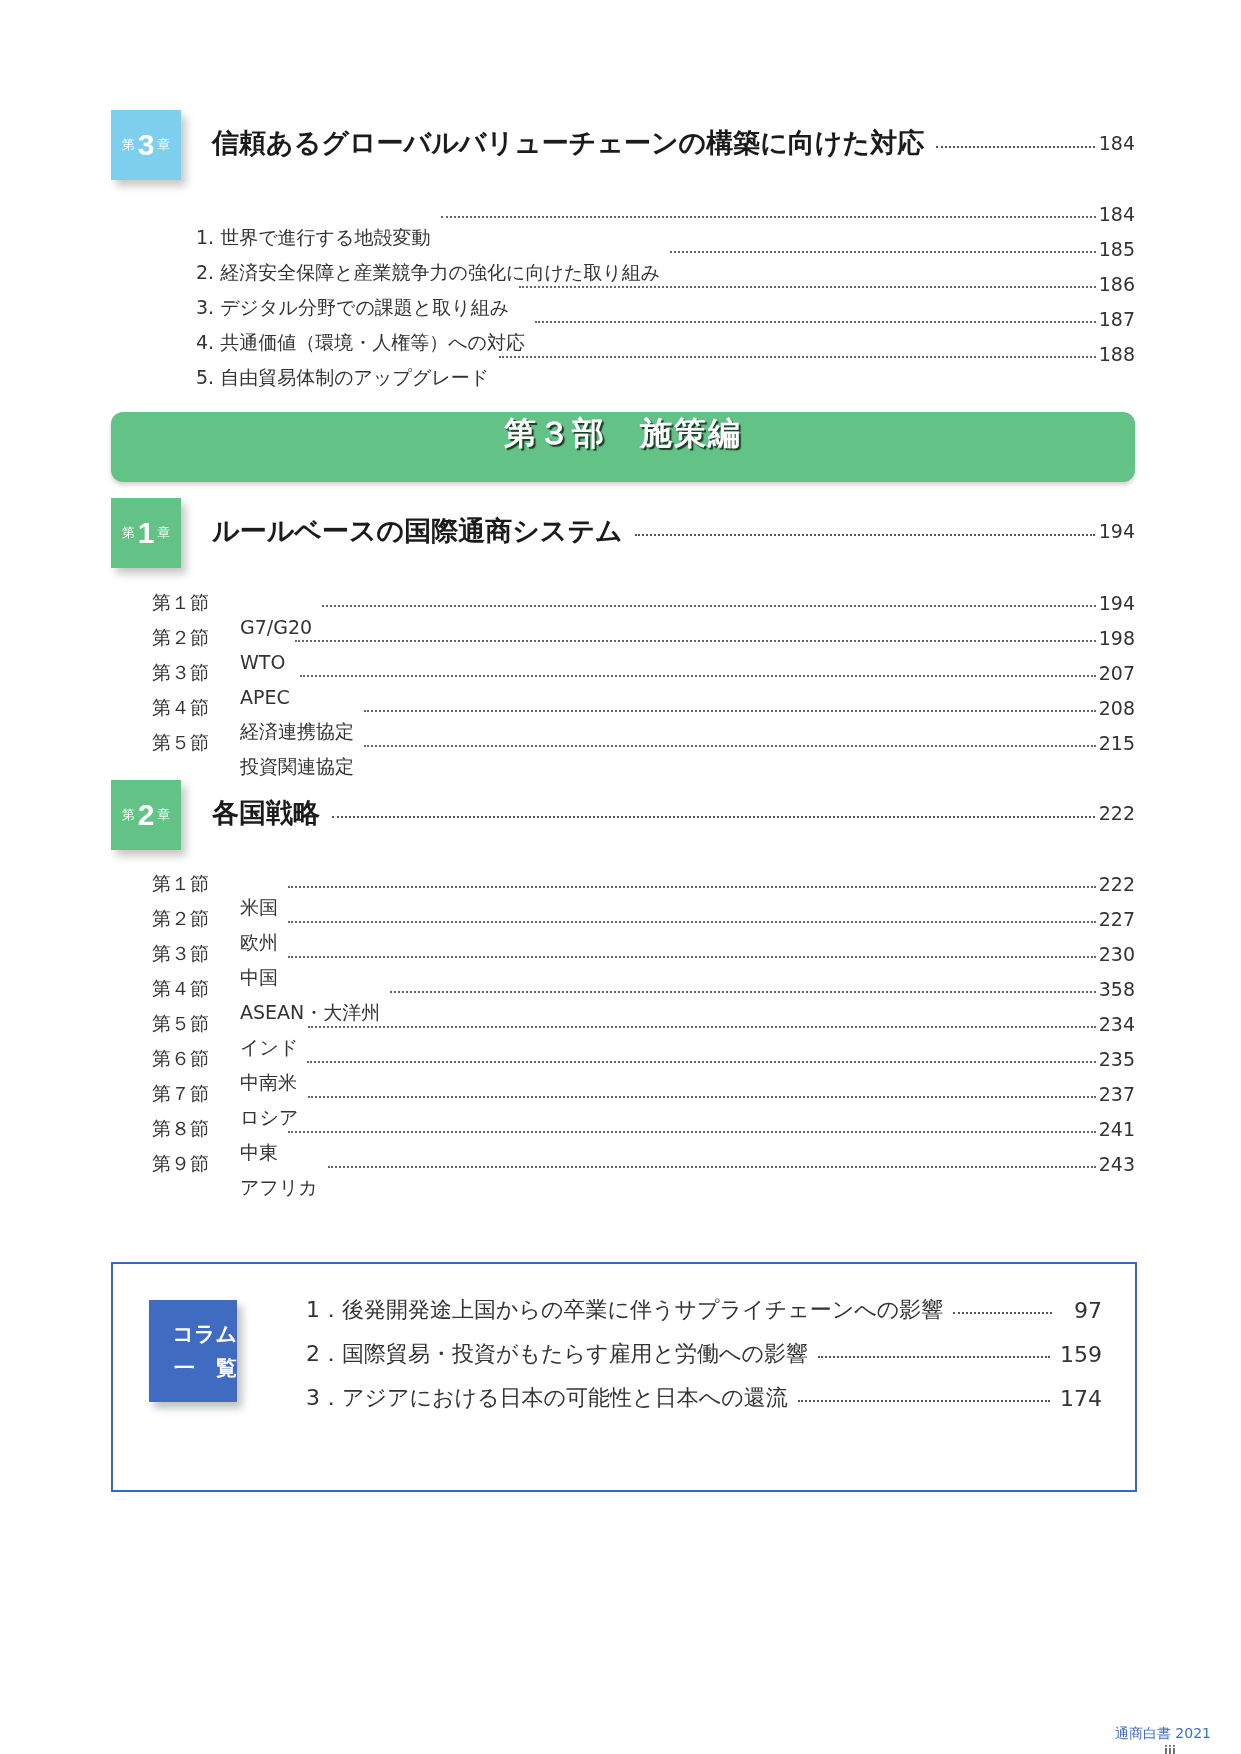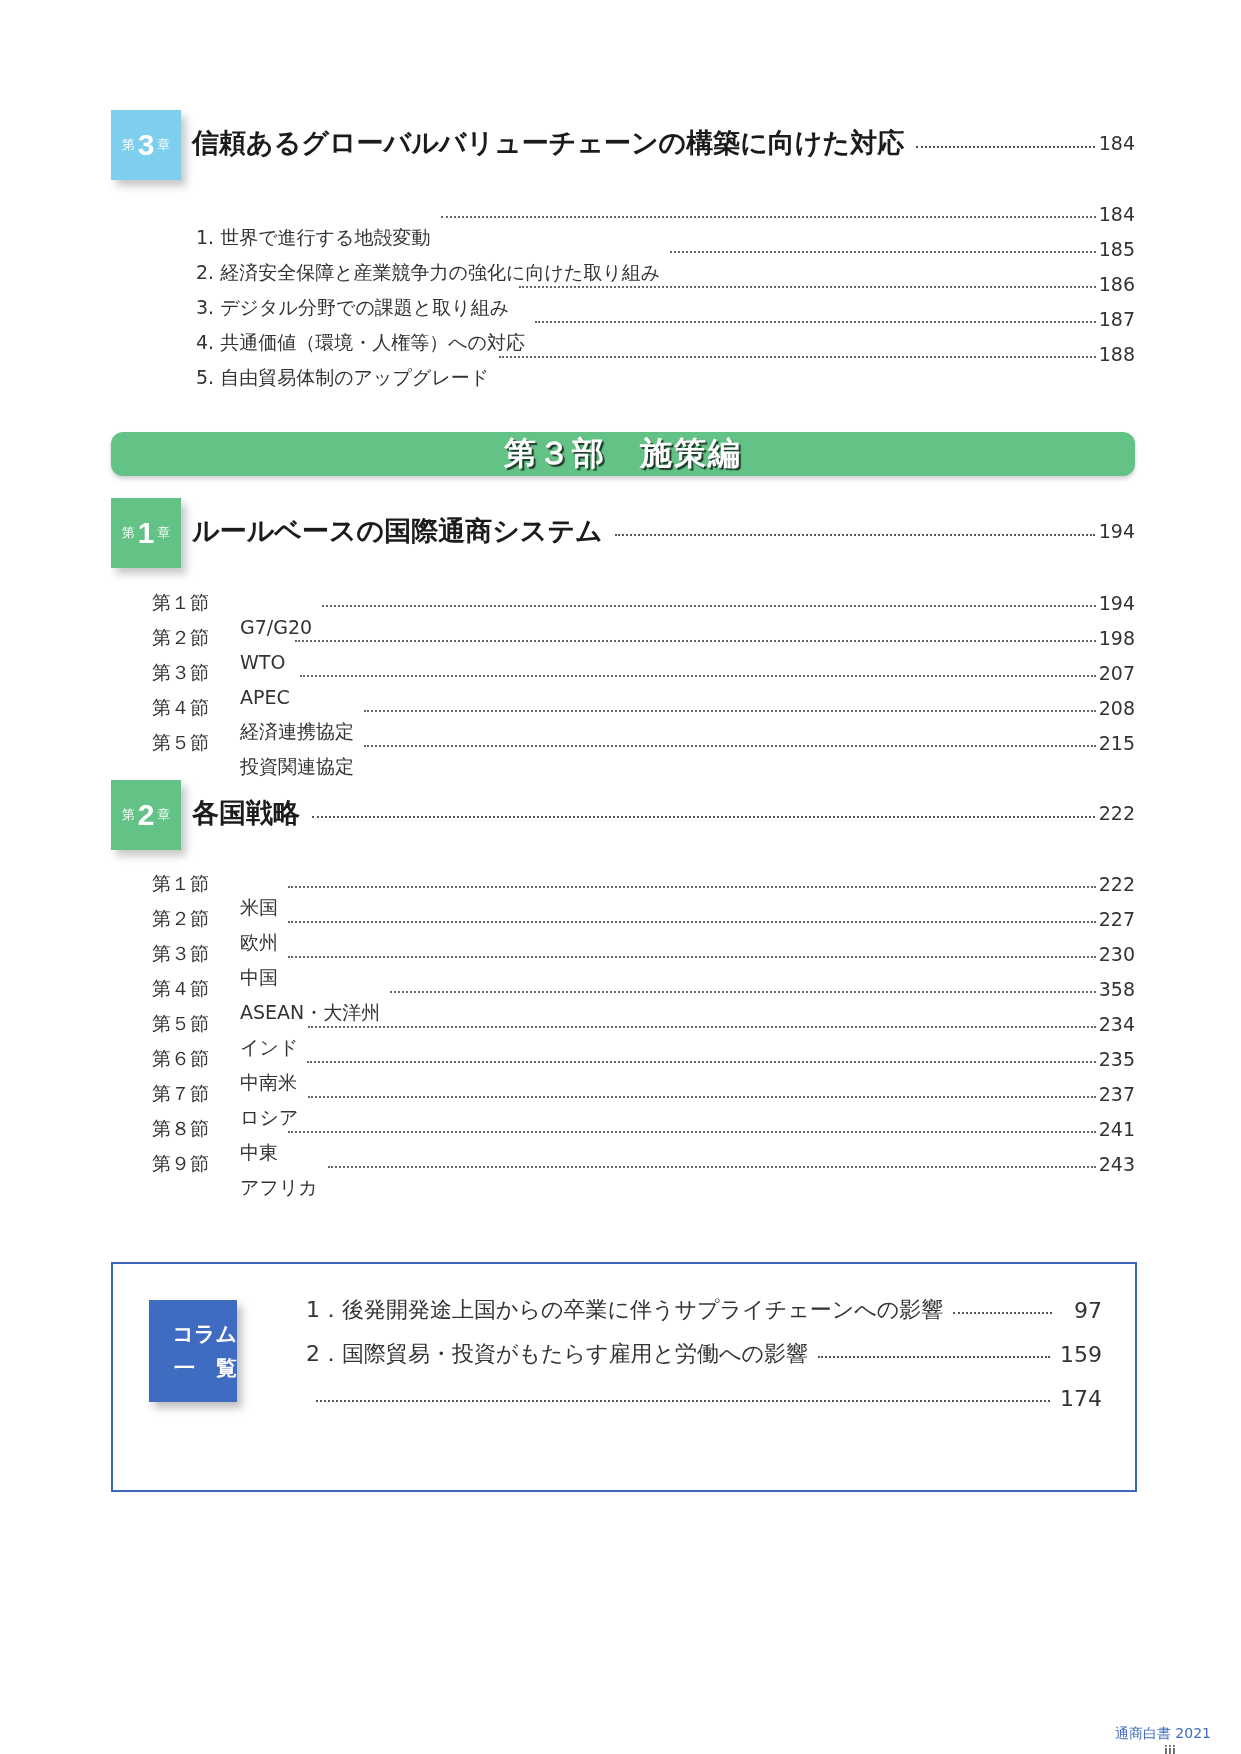--- a/index.html
+++ b/index.html
@@ -11,7 +11,7 @@
                   box-shadow: 5px 6px 8px rgba(0,0,0,0.22); color: #fff; }
     .chap-badge .sm { font-size: 13px; margin: 0 3px; }
     .chap-badge .num { font-family: "Liberation Sans", sans-serif; font-weight: bold; font-size: 30px; }
-    .chap-title-row { position: absolute; left: 81px; right: 0; top: 13px; height: 40px;
+    .chap-title-row { position: absolute; left: 101px; right: 0; top: 13px; height: 40px;
                       display: flex; align-items: center; }
     .chap-title { font-family: "DejaVu Serif", serif; font-weight: bold; font-size: 27px;
                   color: #1b1b1b; white-space: nowrap; }

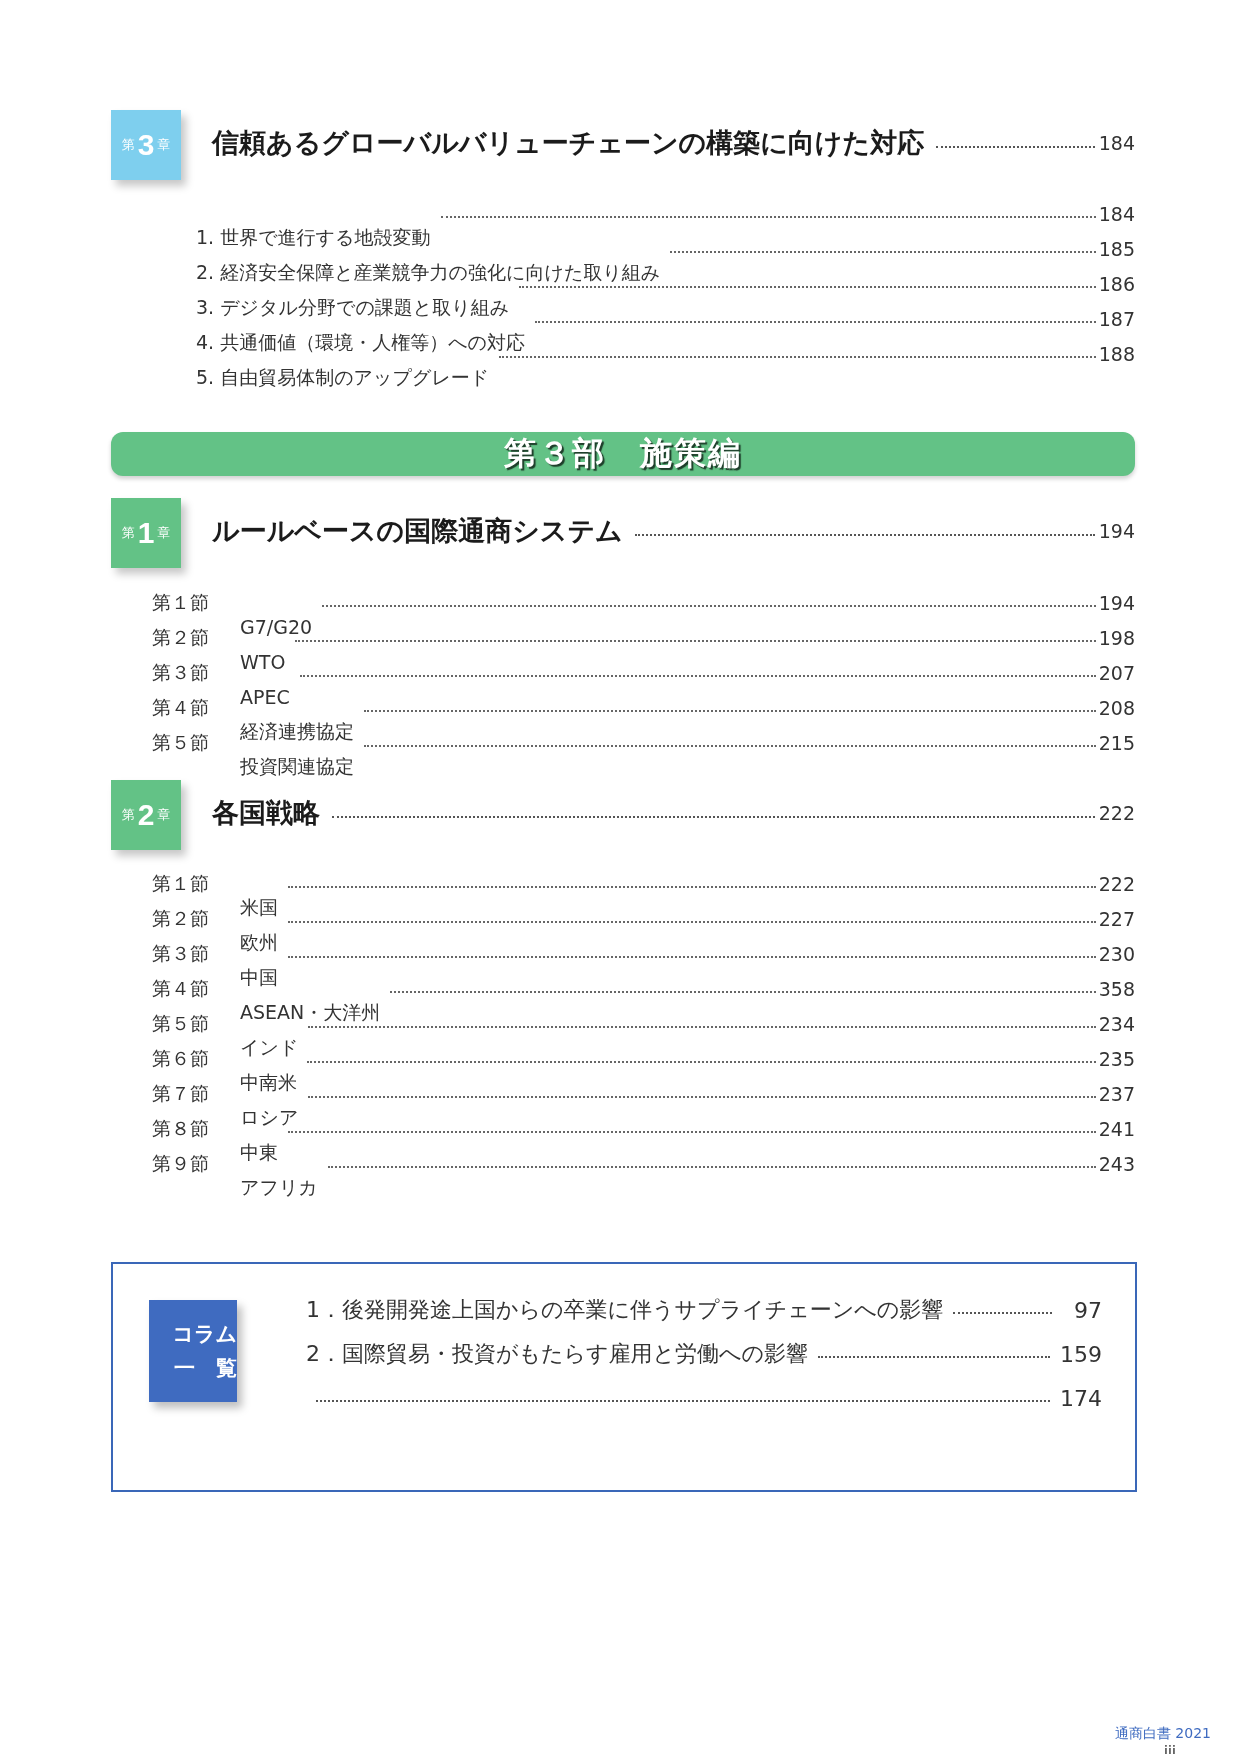--- a/index.html
+++ b/index.html
@@ -23,10 +23,10 @@
     .item .lbl { white-space: nowrap; margin-top: 48px; }
     .item .sec { white-space: nowrap; width: 88px; }
     .item .leader { margin: 0 3px 0 10px; border-bottom: 2px dotted #666; top: 3px; }
-    .part-banner { position: absolute; left: 111px; top: 432px; width: 1024px; height: 44px;
+    .part-banner { position: absolute; left: 111px; top: 412px; width: 1024px; height: 70px;
                    background: #63c286; border-radius: 12px;
                    box-shadow: 0 3px 4px rgba(0,0,0,0.18);
-                   display: flex; align-items: flex-end; justify-content: center; }
+                   display: flex; align-items: flex-start; justify-content: center; }
     .part-title { font-family: "DejaVu Serif", serif; font-weight: bold; font-size: 32px; color: #fff;
                   letter-spacing: 2px; text-shadow: 2px 2px 1px #1e3d2a; }
     .column-box { position: absolute; left: 111px; top: 1262px; width: 1022px; height: 226px;

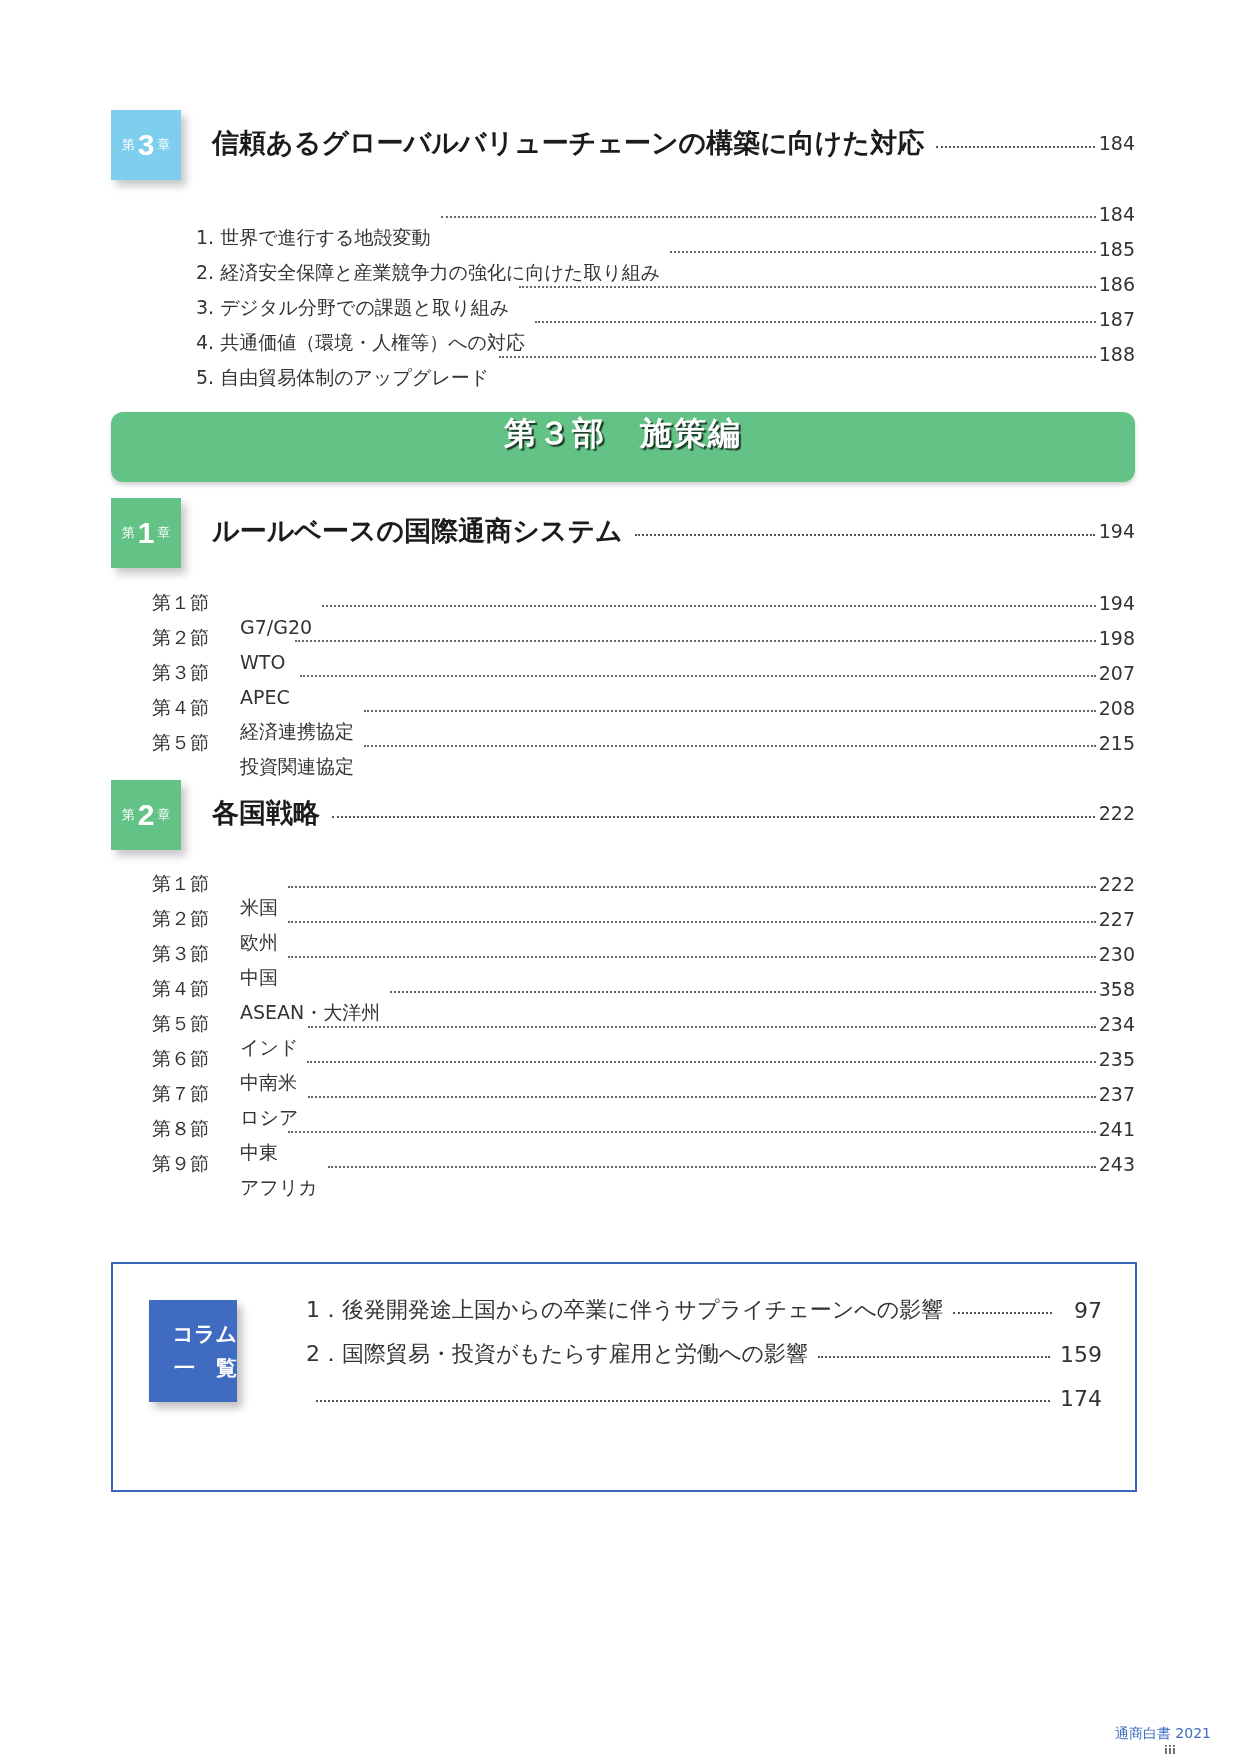--- a/index.html
+++ b/index.html
@@ -223,6 +223,7 @@
         <span class="page-no">159</span>
       </div>
     <div class="col-item">
+        <span class="lbl">3．アジアにおける日本の可能性と日本への還流</span>
         <span class="leader"></span>
         <span class="page-no">174</span>
       </div>

